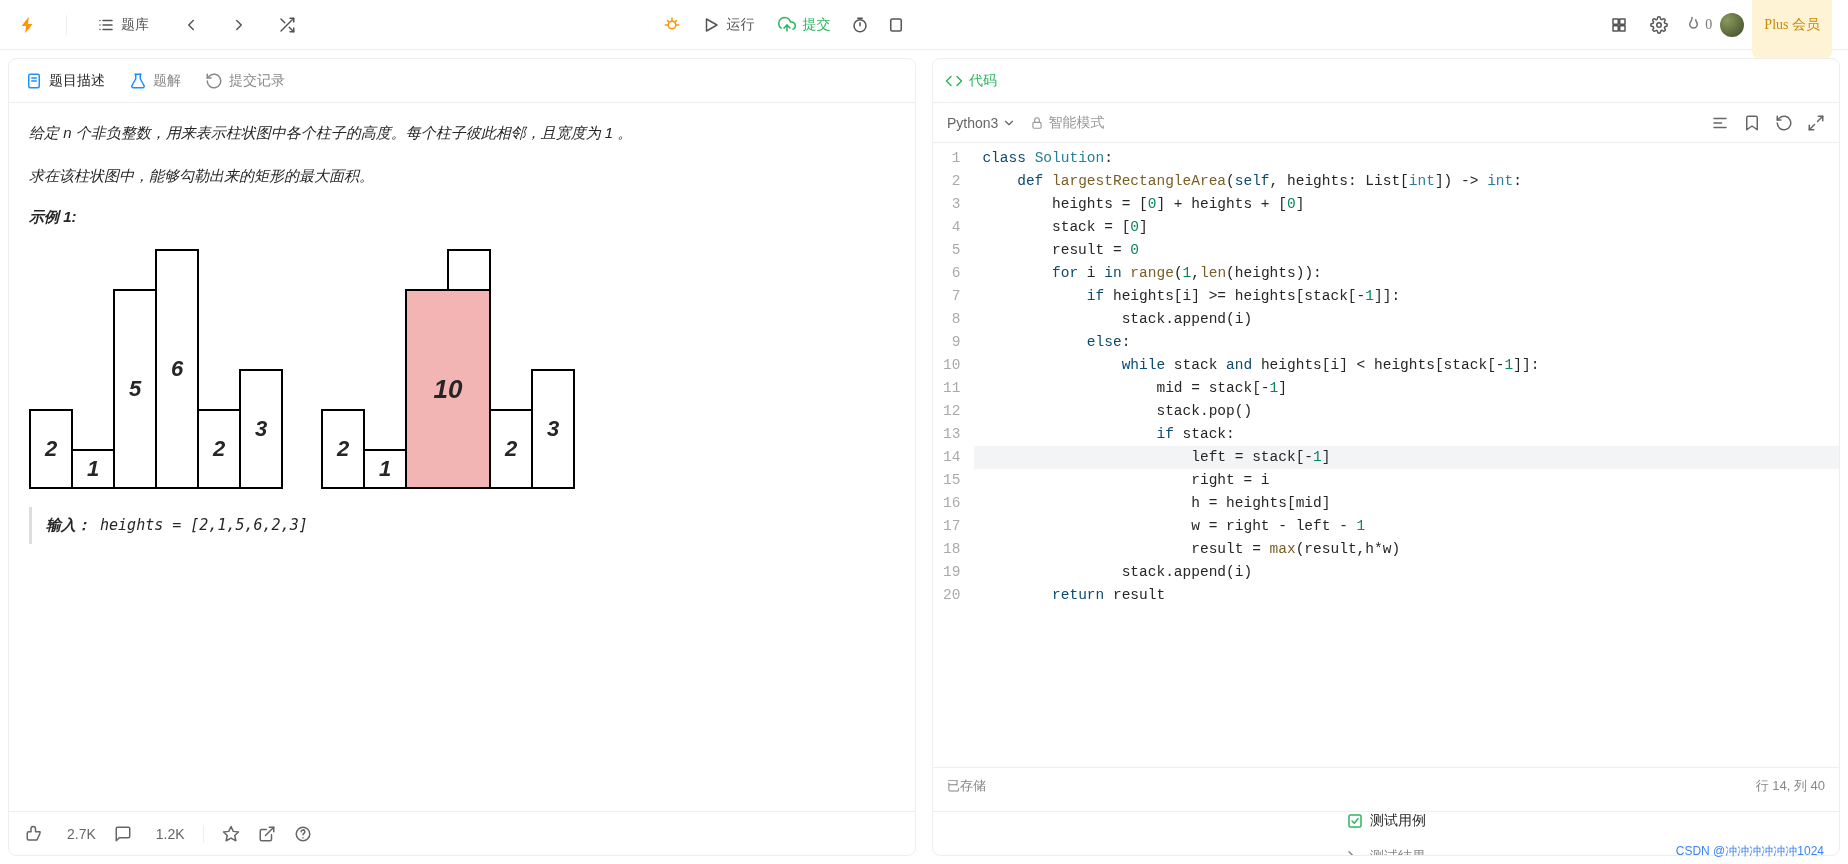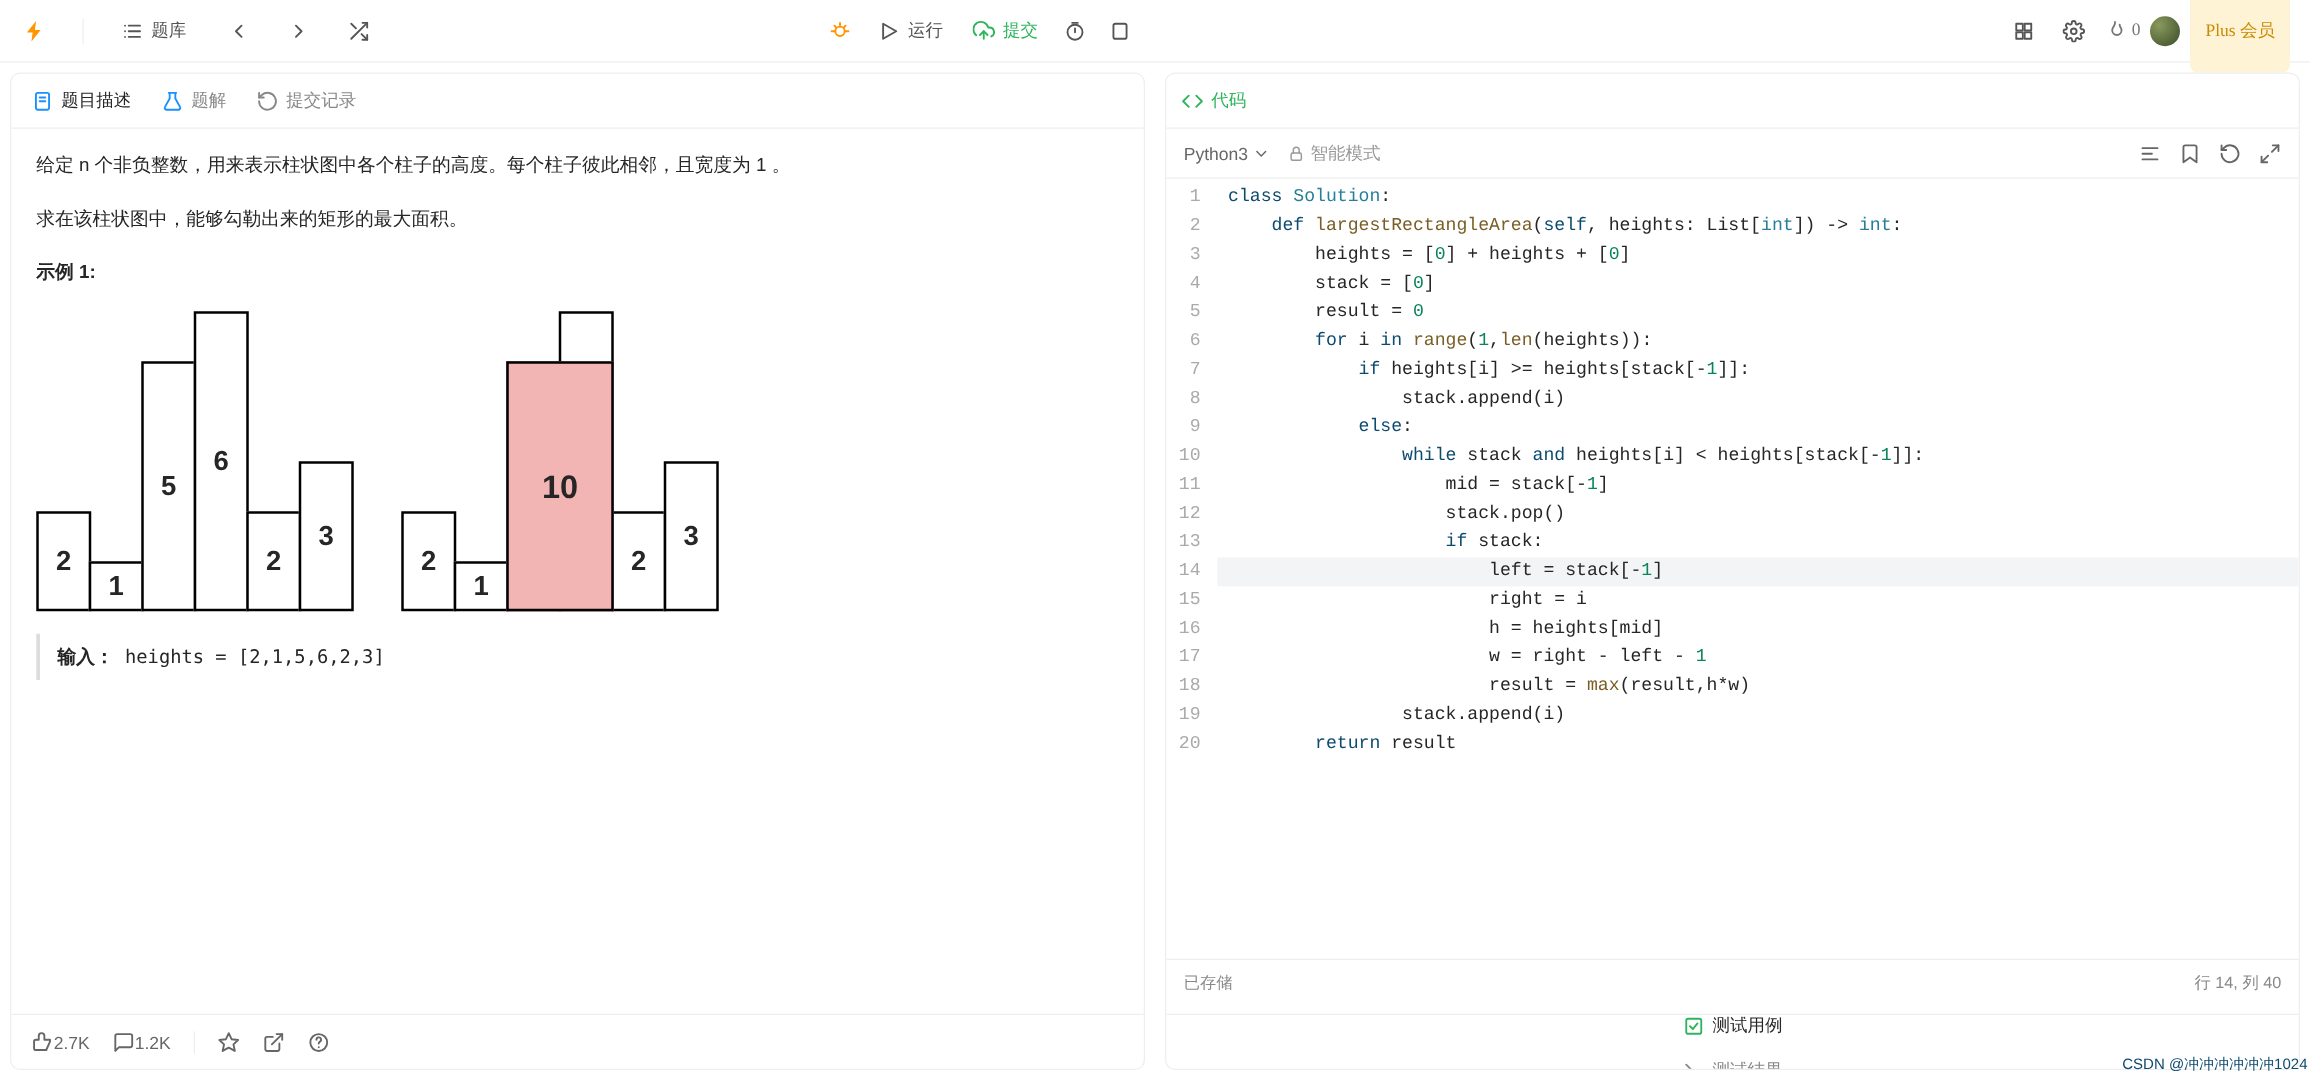--- a/index.html
+++ b/index.html
@@ -21,7 +21,7 @@
 .panel-tabs { display: flex; align-items: center; height: 44px; padding: 0 12px; gap: 16px; border-bottom: 1px solid #eee; }
 .ptab { display: inline-flex; align-items: center; gap: 6px; padding: 6px 4px; cursor: pointer; color: #888; text-align: center; }
 .ptab.active { color: #262626; font-weight: 500; }
-.problem-body { flex: 1; overflow-y: auto; padding: 16px 20px; position: relative; }
+.problem-body { flex: 1; overflow-y: auto; padding: 16px 20px; position: relative; font-style: italic; }
 .problem-body p { line-height: 1.9; margin-bottom: 14px; color: #262626; font-size: 15px; }
 .example-title { font-weight: 600; margin: 18px 0 12px; font-size: 15px; }
 .histograms { display: flex; gap: 40px; margin: 8px 0 18px; }

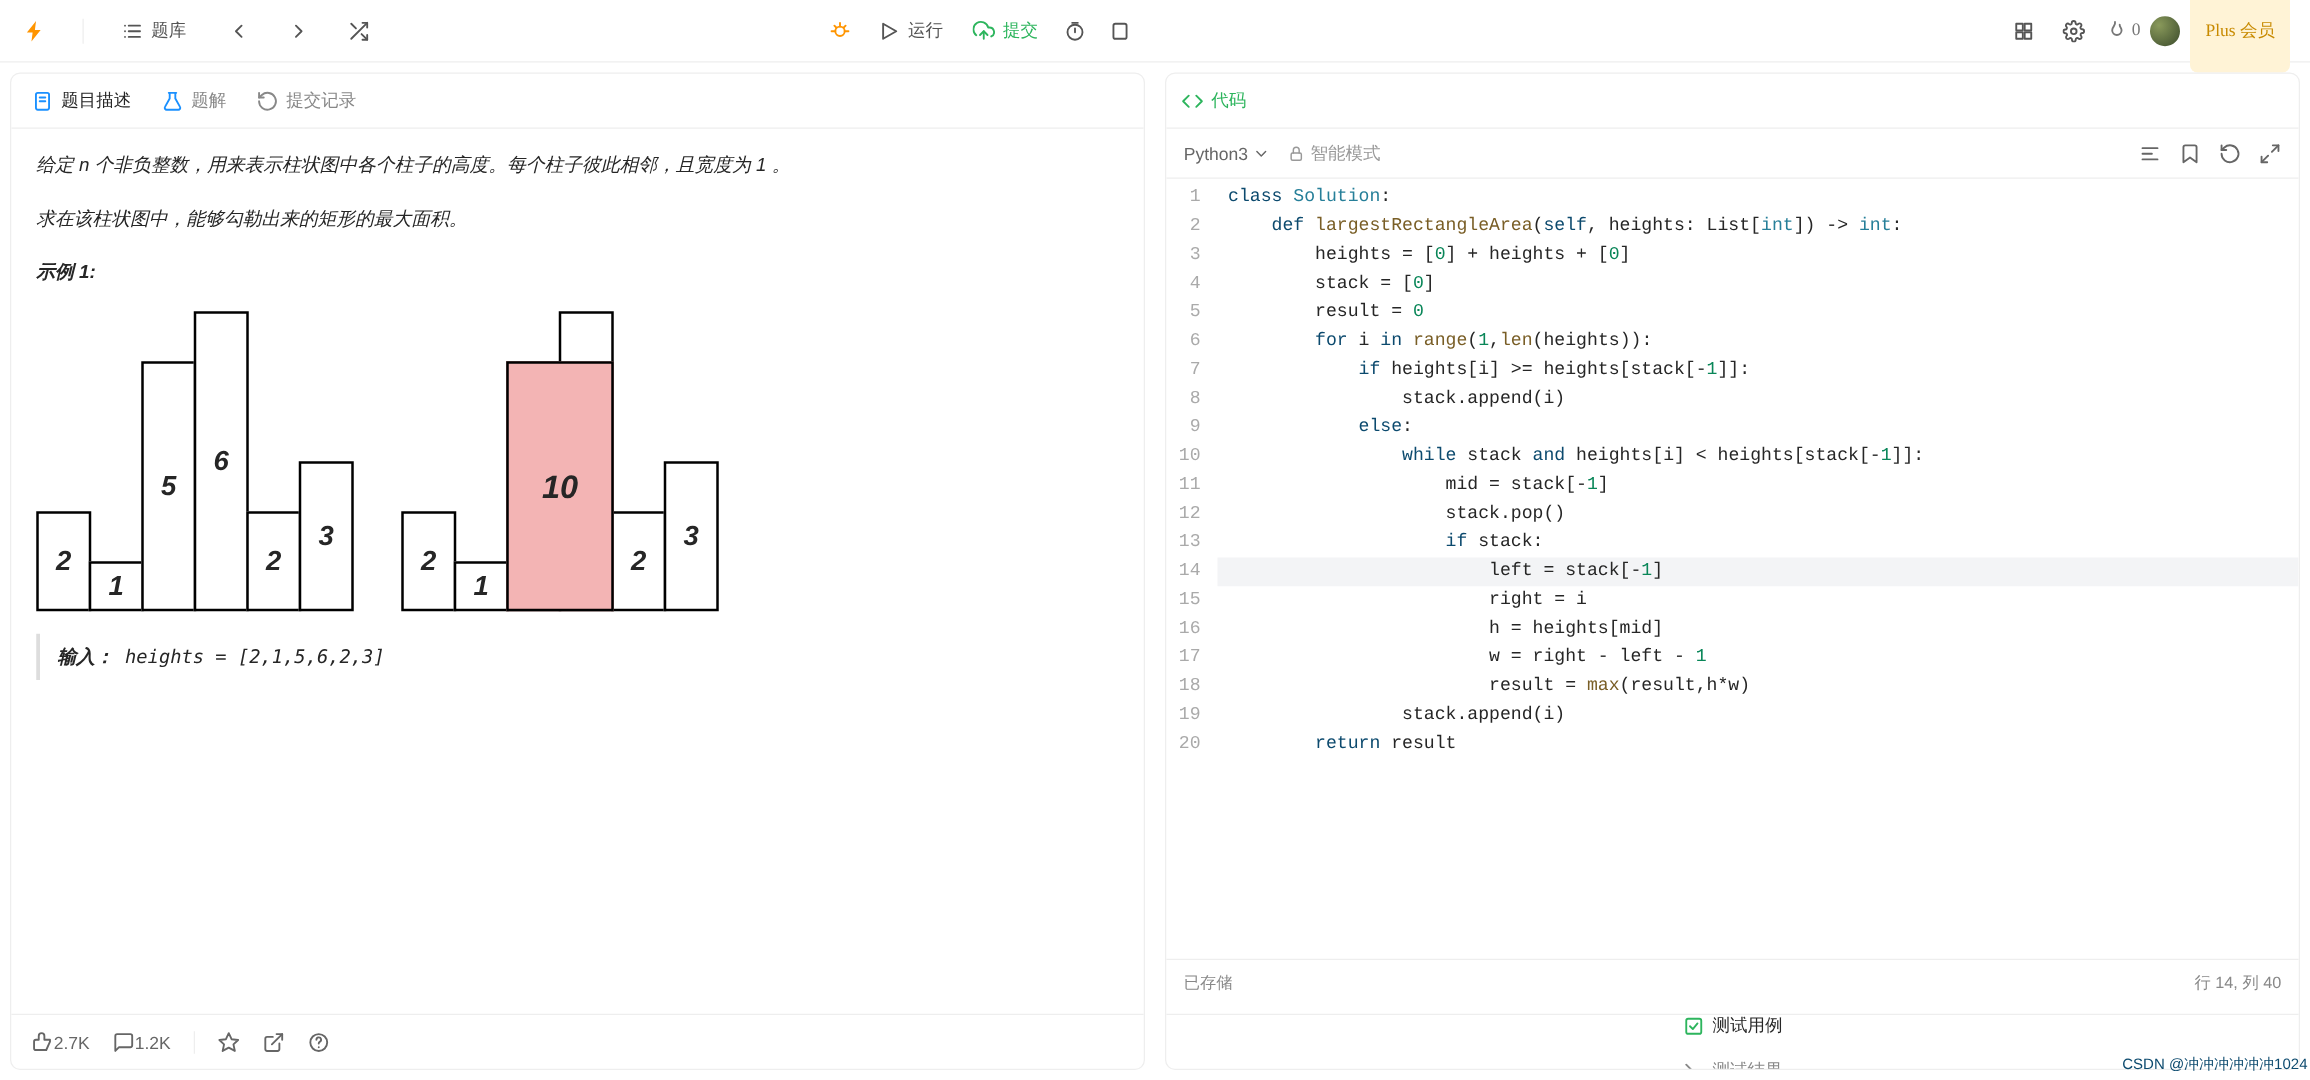--- a/index.html
+++ b/index.html
@@ -31,7 +31,7 @@
 .io-block { border-left: 3px solid #ddd; padding: 4px 0 4px 14px; font-family: "SFMono-Regular", Consolas, monospace; font-size: 15px; line-height: 1.9; }
 .io-block .io-label { font-weight: 700; }
 .footer-stats { display: flex; align-items: center; height: 44px; padding: 0 16px; gap: 18px; border-top: 1px solid #eee; color: #666; }
-.footer-stats .stat { display: inline-flex; align-items: center; gap: 0; cursor: pointer; }
+.footer-stats .stat { display: inline-flex; align-items: center; gap: 24px; cursor: pointer; }
 .footer-stats .vsep { width: 1px; height: 18px; background: #eee; }
 .code-header { display: flex; align-items: center; height: 44px; padding: 0 12px; border-bottom: 1px solid #eee; }
 .code-header .title { display: inline-flex; align-items: center; gap: 6px; color: #2db55d; font-weight: 500; }

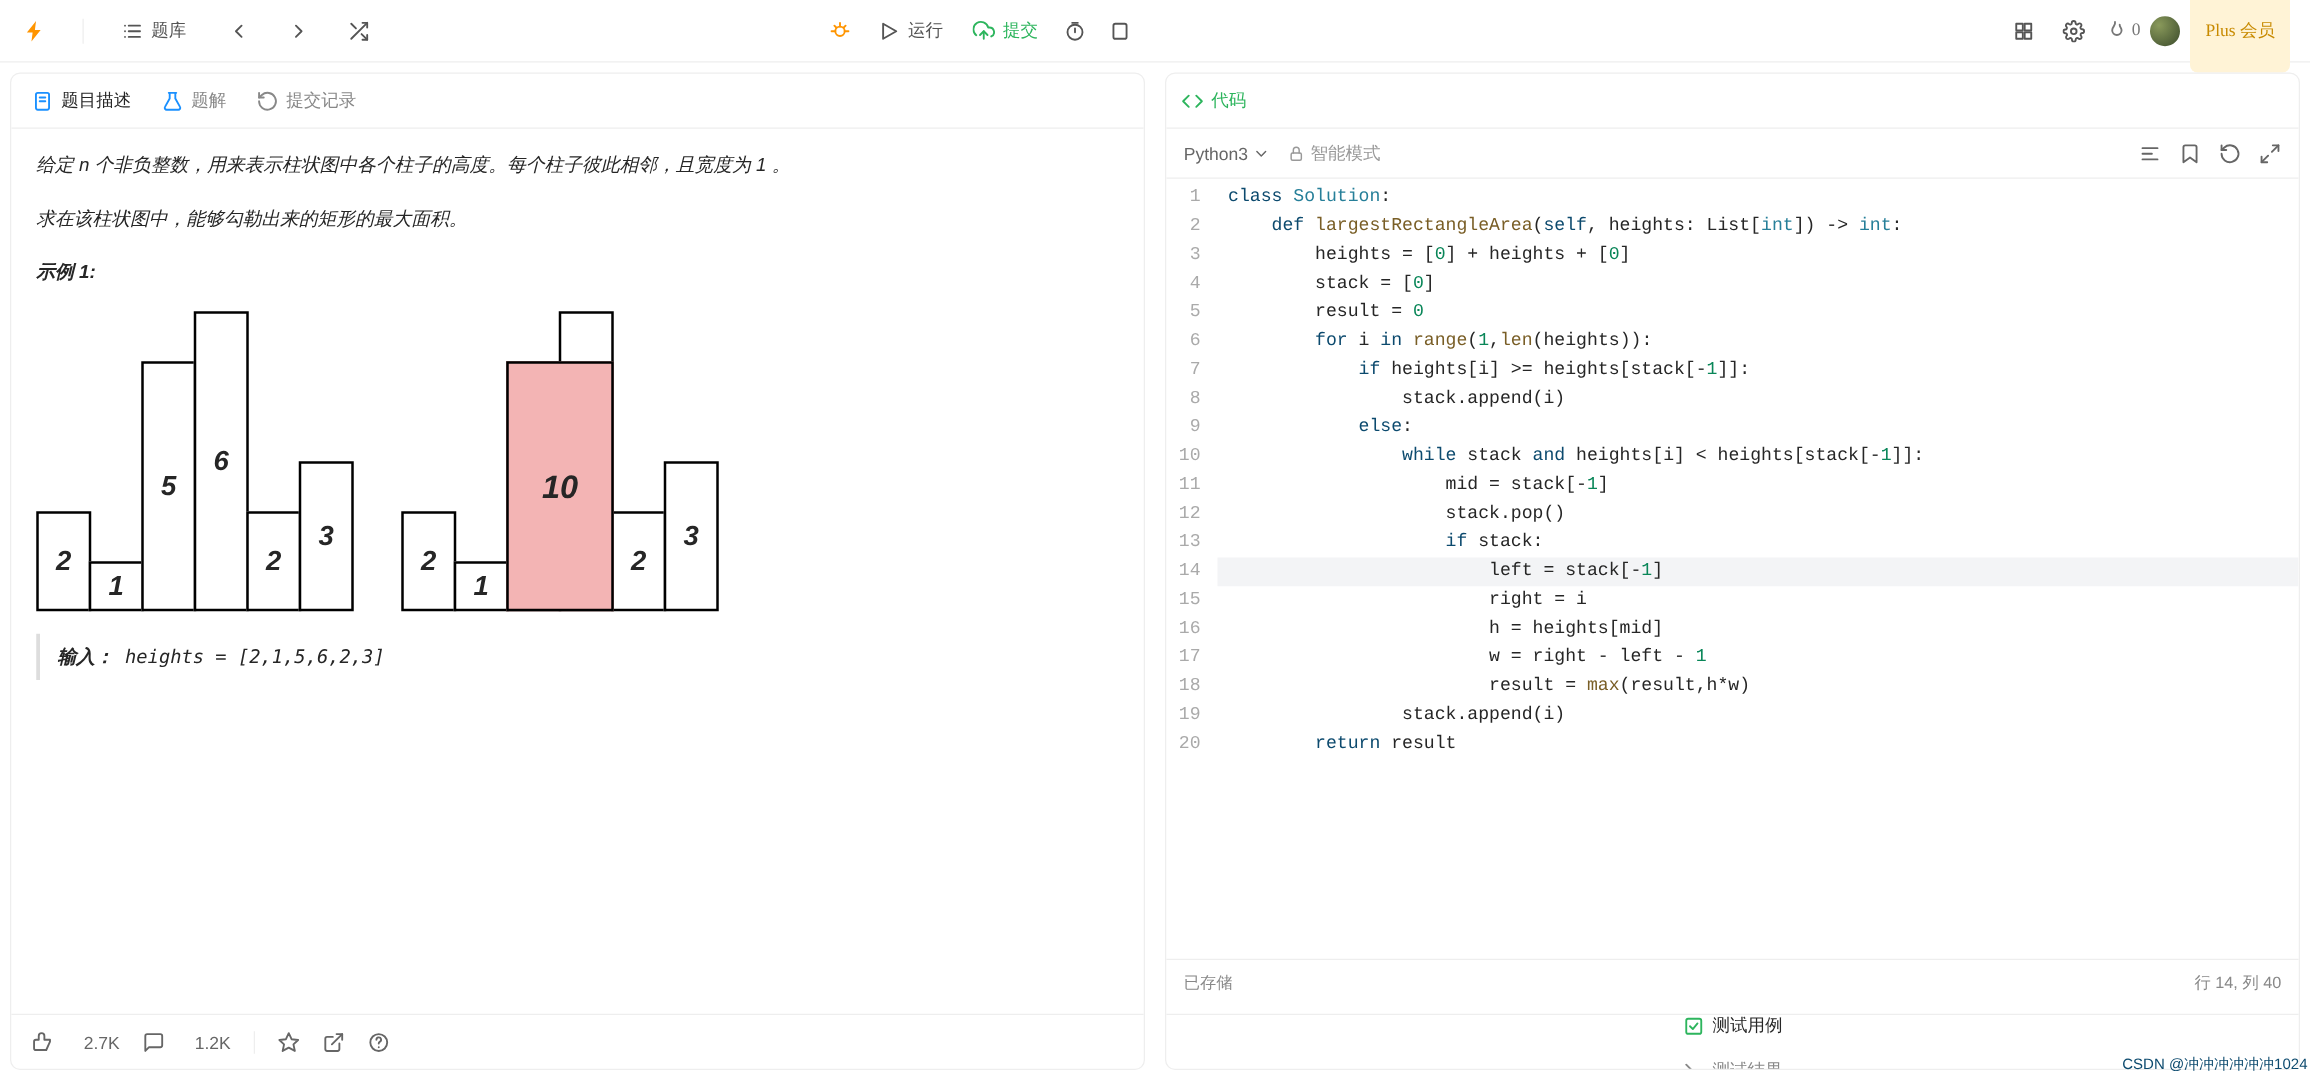--- a/index.html
+++ b/index.html
@@ -52,7 +52,7 @@
 .test-tabs { display: flex; align-items: center; height: 44px; padding: 0 14px; gap: 18px; border-top: 1px solid #eee; margin-top: 8px; flex-direction: column; }
 .test-tabs .tt { display: inline-flex; align-items: center; gap: 6px; cursor: pointer; color: #888; }
 .test-tabs .tt.active { color: #262626; font-weight: 500; }
-.watermark { position: fixed; bottom: 4px; right: 2px; color: #0c4a6e; font-size: 12px; }
+.watermark { position: fixed; bottom: 4px; right: 24px; color: #3b82f6; font-size: 12px; }
 svg.ico { width: 18px; height: 18px; stroke: currentColor; fill: none; stroke-width: 2; stroke-linecap: round; stroke-linejoin: round; }
 .orange { color: #ff9500; }
 </style>

